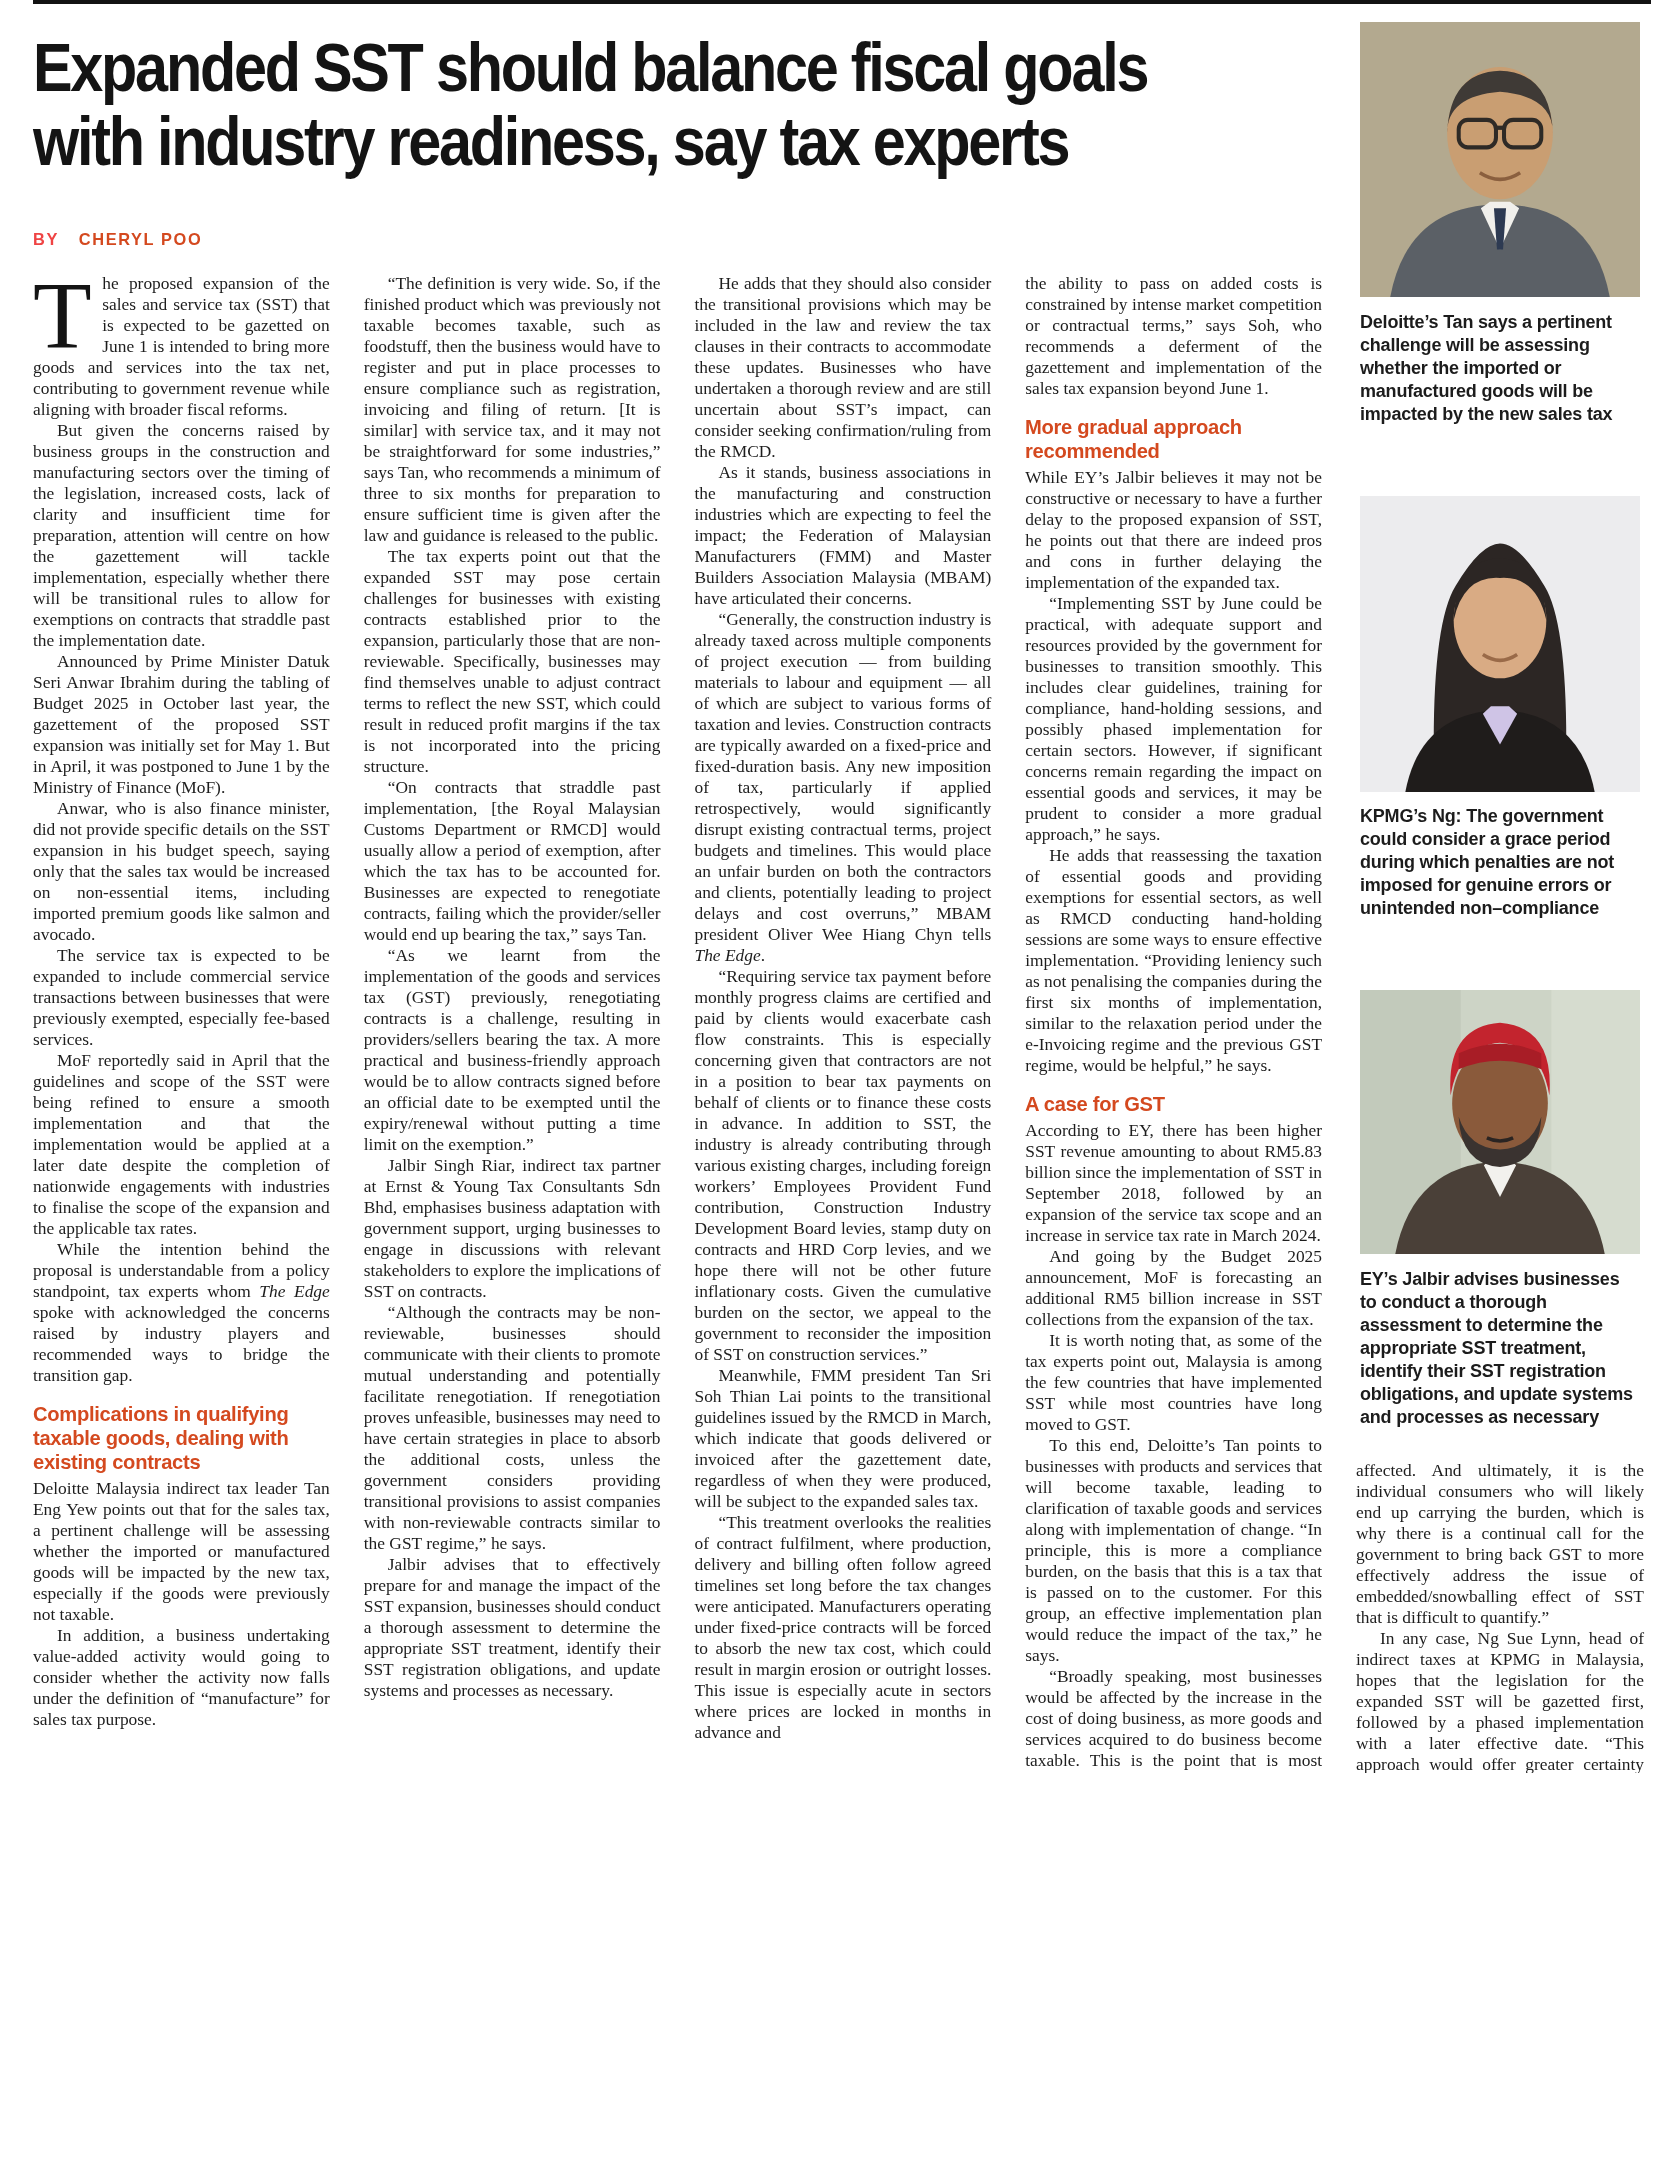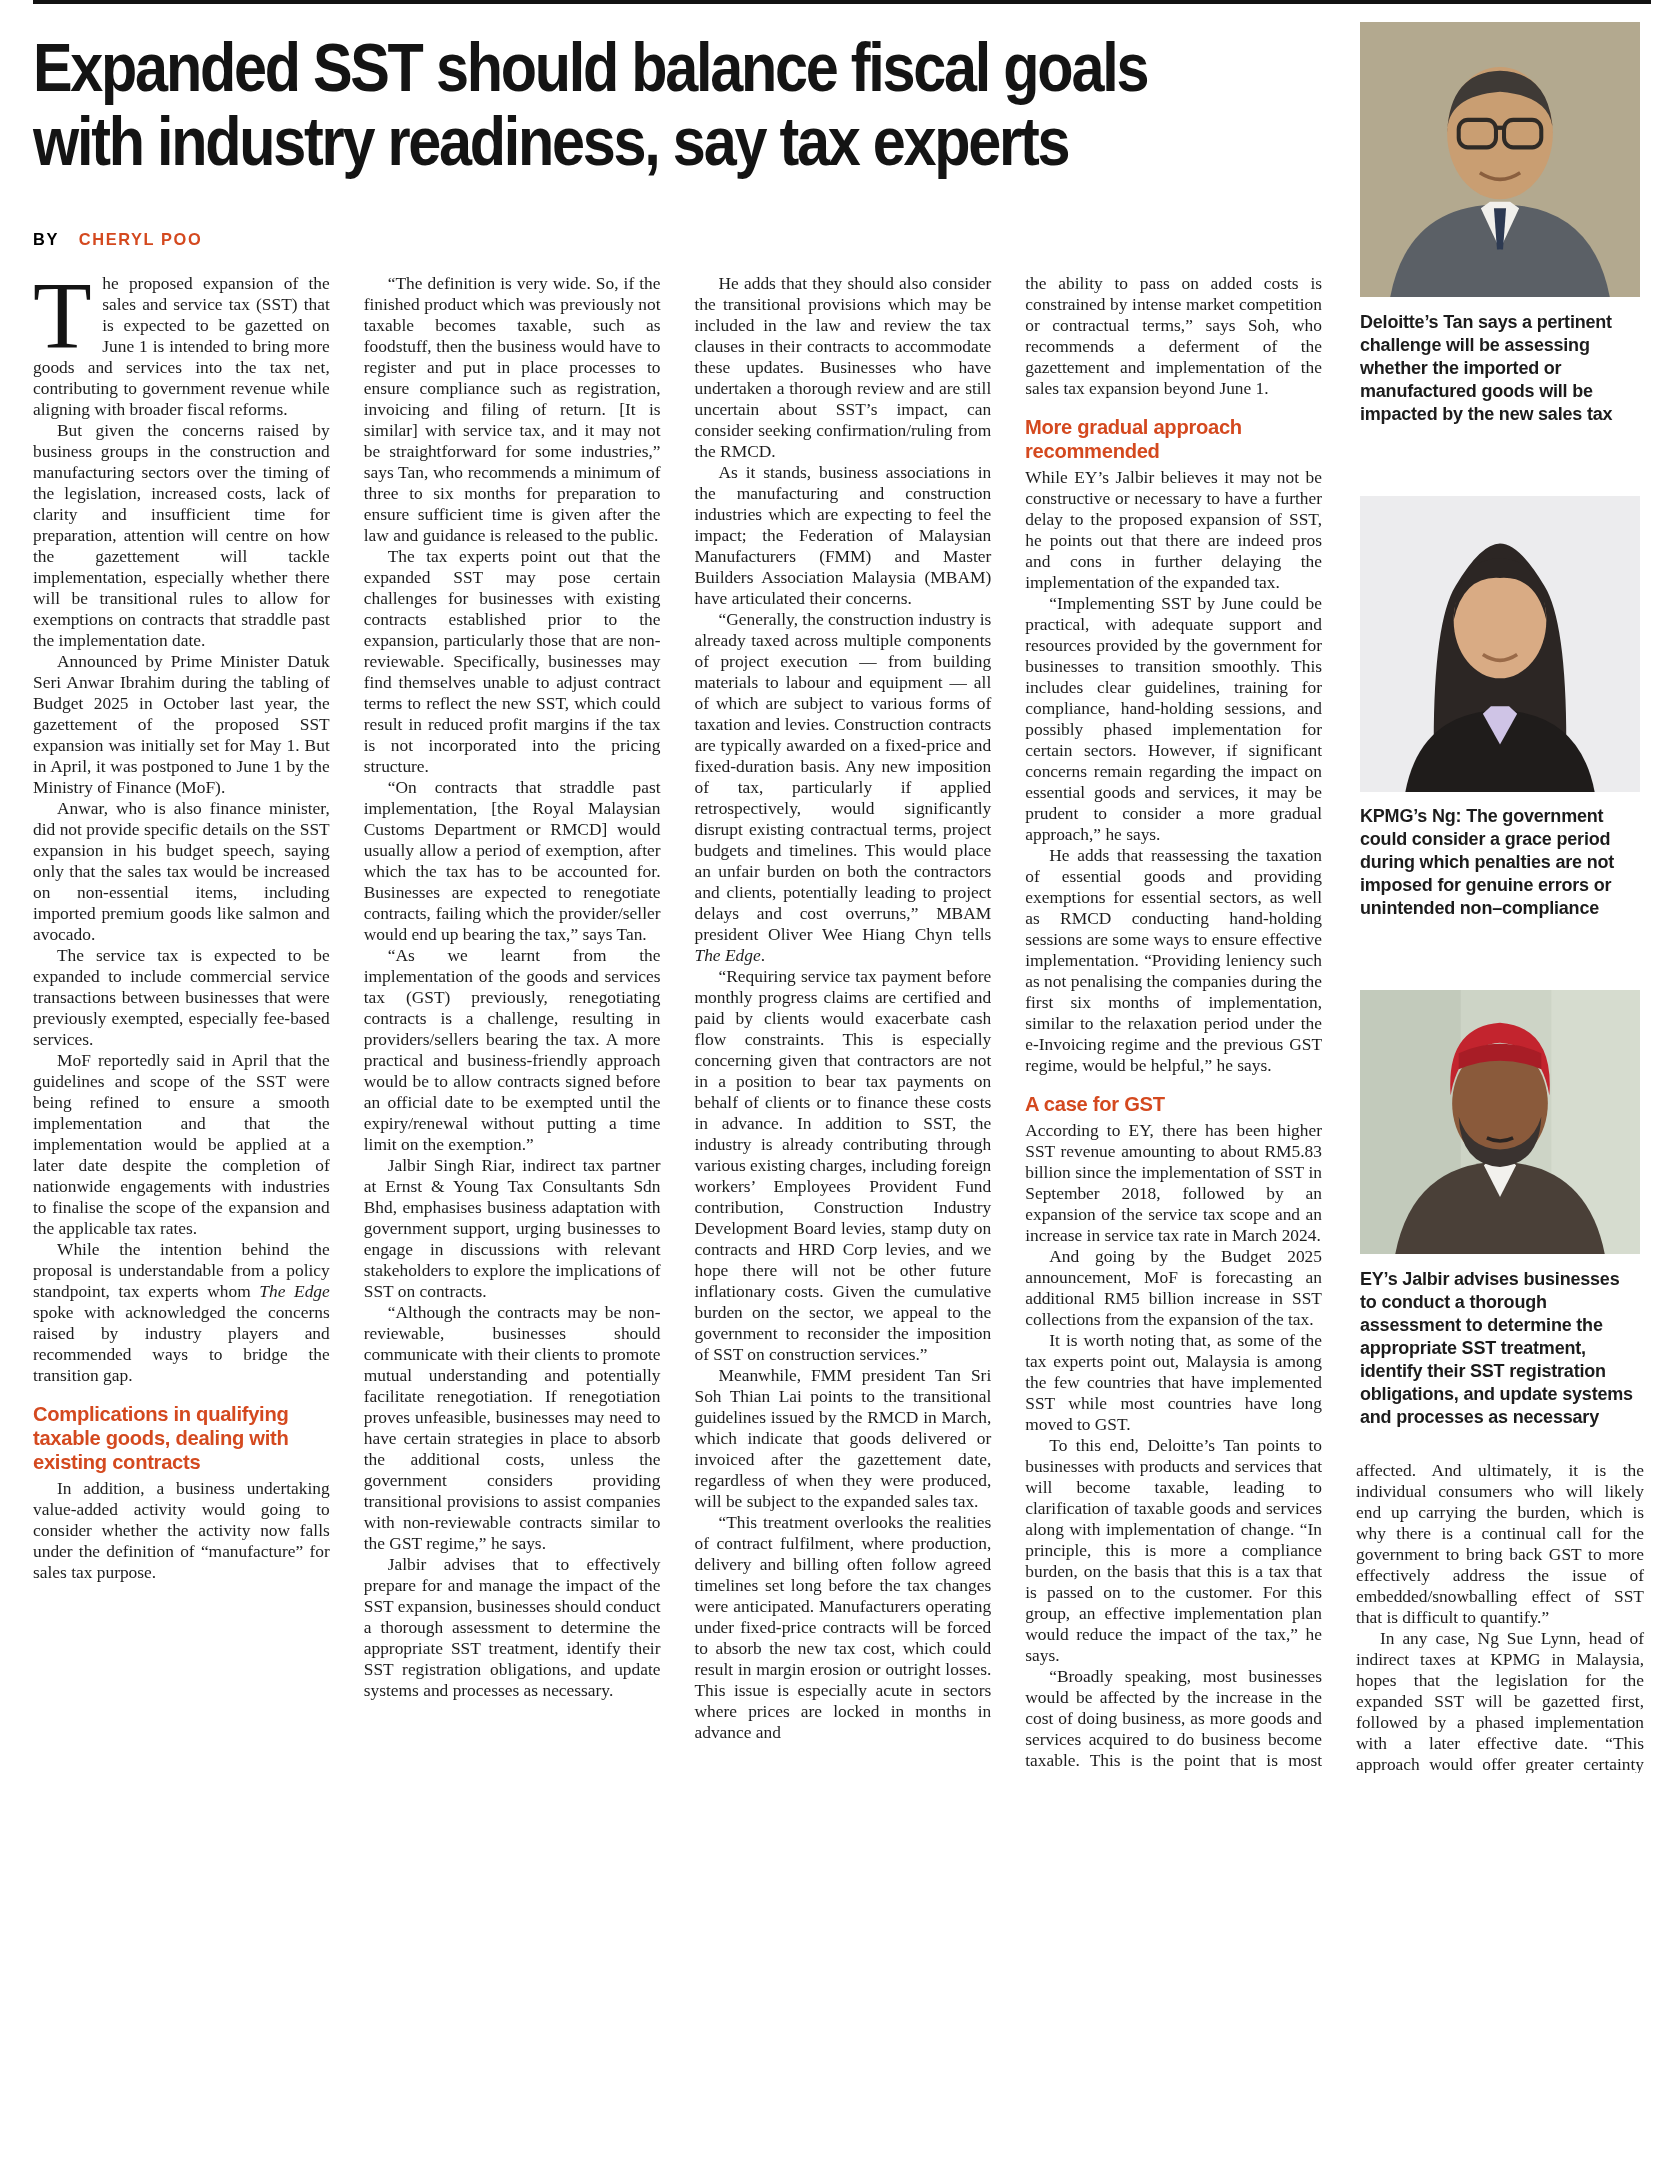--- a/index.html
+++ b/index.html
@@ -18,7 +18,7 @@
     transform:scaleX(0.86);transform-origin:left top;width:116%;
   }
   .byline{margin-top:51px;font-family:"Liberation Sans",sans-serif;font-size:16.4px;letter-spacing:1.6px;font-weight:700;}
-  .byline .prefix{color:#000000;text-align:center;}
+  .byline .prefix{color:#ef4444;text-align:center;}
   .byline .name{color:var(--accent,#d4491f);margin-left:14px;}
   .columns{display:flex;gap:34px;margin-top:24px;align-items:flex-start;}
   .col{flex:1 1 0;min-width:0;font-size:17.4px;line-height:21px;text-align:justify;hyphens:auto;-webkit-hyphens:auto;}

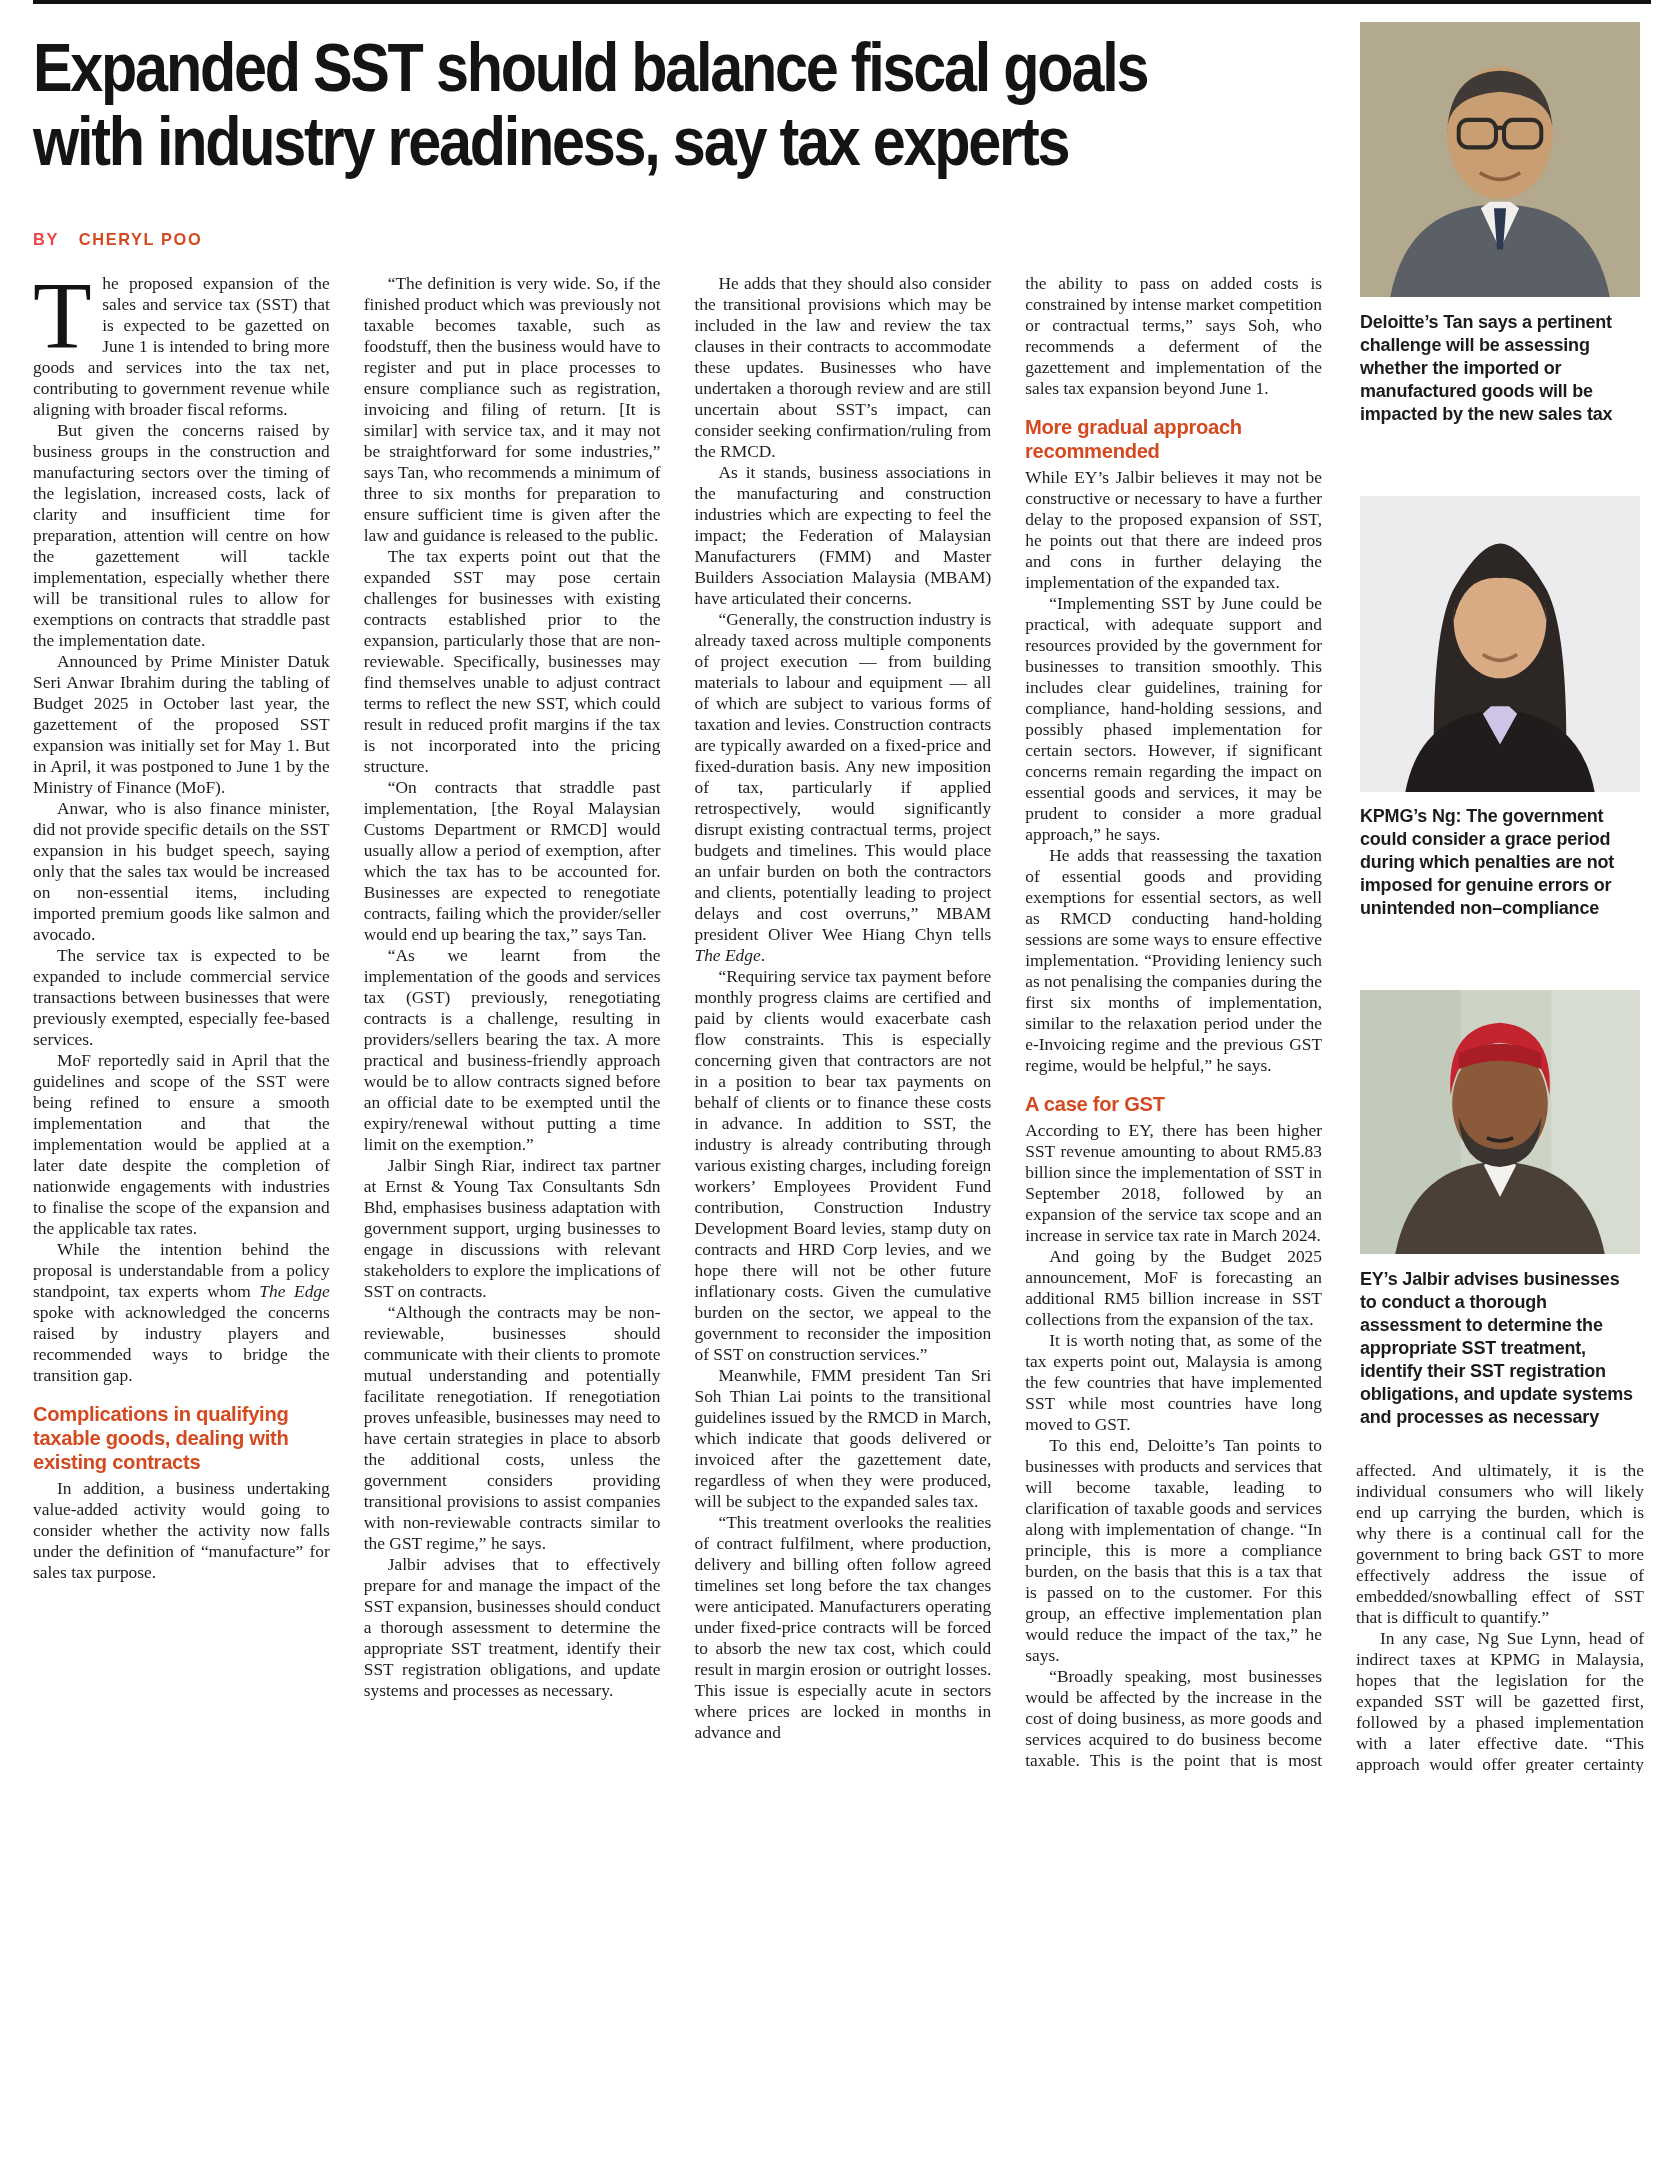--- a/index.html
+++ b/index.html
@@ -81,6 +81,7 @@
             <p class="indent">MoF reportedly said in April that the guidelines and scope of the SST were being refined to ensure a smooth implementation and that the implementation would be applied at a later date despite the completion of nationwide engagements with industries to finalise the scope of the expansion and the applicable tax rates.</p>
             <p class="indent">While the intention behind the proposal is understandable from a policy standpoint, tax experts whom <i>The Edge</i> spoke with acknowledged the concerns raised by industry players and recommended ways to bridge the transition gap.</p>
             <h3 class="subhead">Complications in qualifying taxable goods, dealing with existing contracts</h3>
+            <p>Deloitte Malaysia indirect tax leader Tan Eng Yew points out that for the sales tax, a pertinent challenge will be assessing whether the imported or manufactured goods will be impacted by the new tax, especially if the goods were previously not taxable.</p>
             <p class="indent">In addition, a business undertaking value-added activity would going to consider whether the activity now falls under the definition of “manufacture” for sales tax purpose.</p>
           </div>
         <div class="col">

